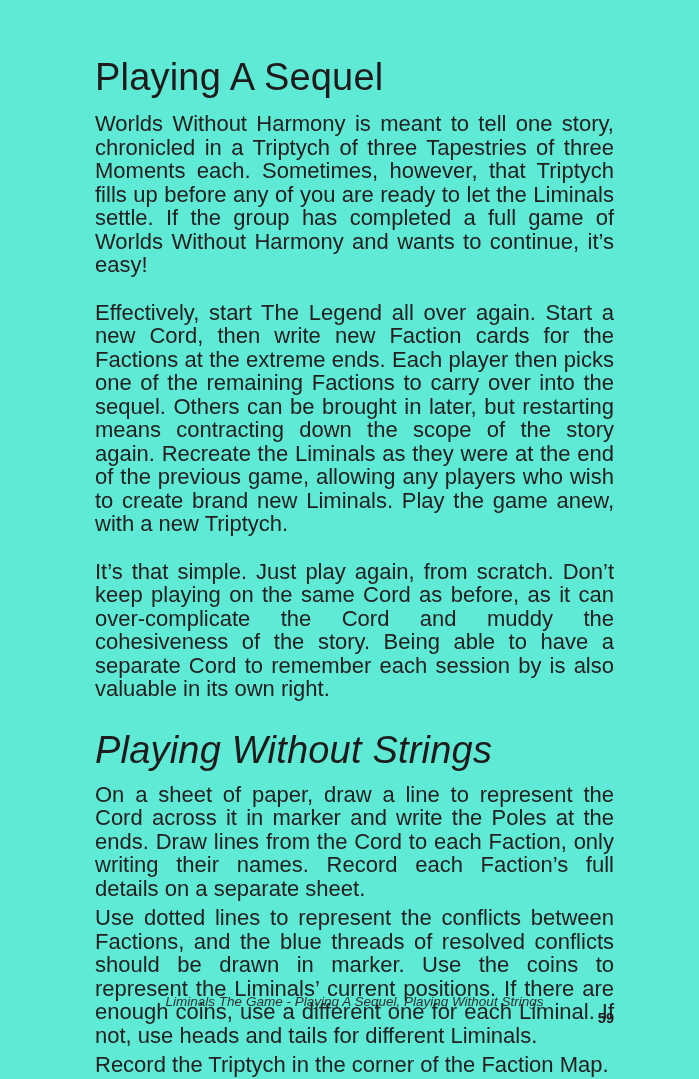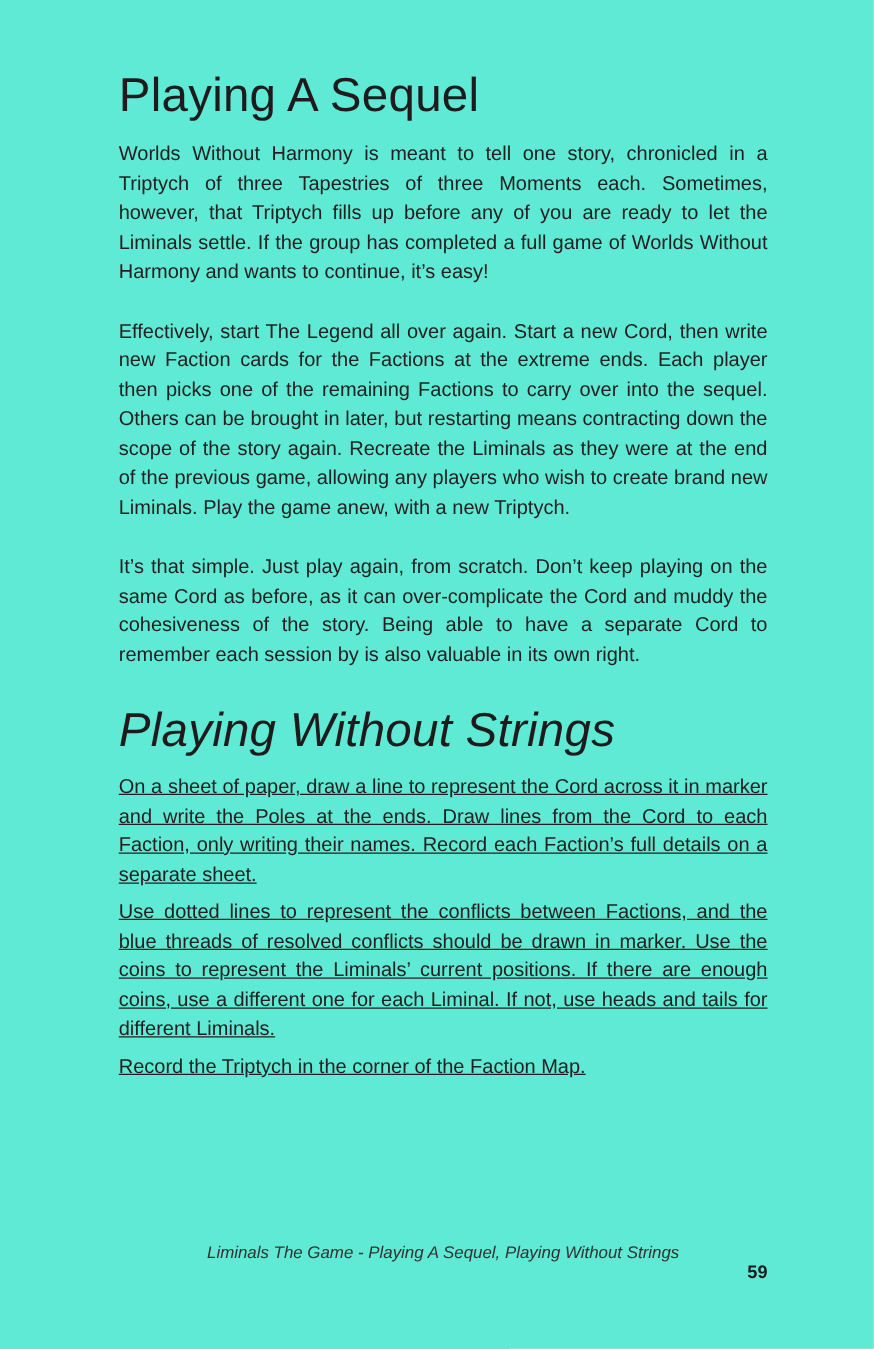--- a/index.html
+++ b/index.html
@@ -35,7 +35,7 @@
     font-style: italic;
   }
   p.body {
-    font-size: 16px;
+    font-size: 22px;
     line-height: 23.5px;
     text-align: justify;
     margin: 0 0 24px 0;

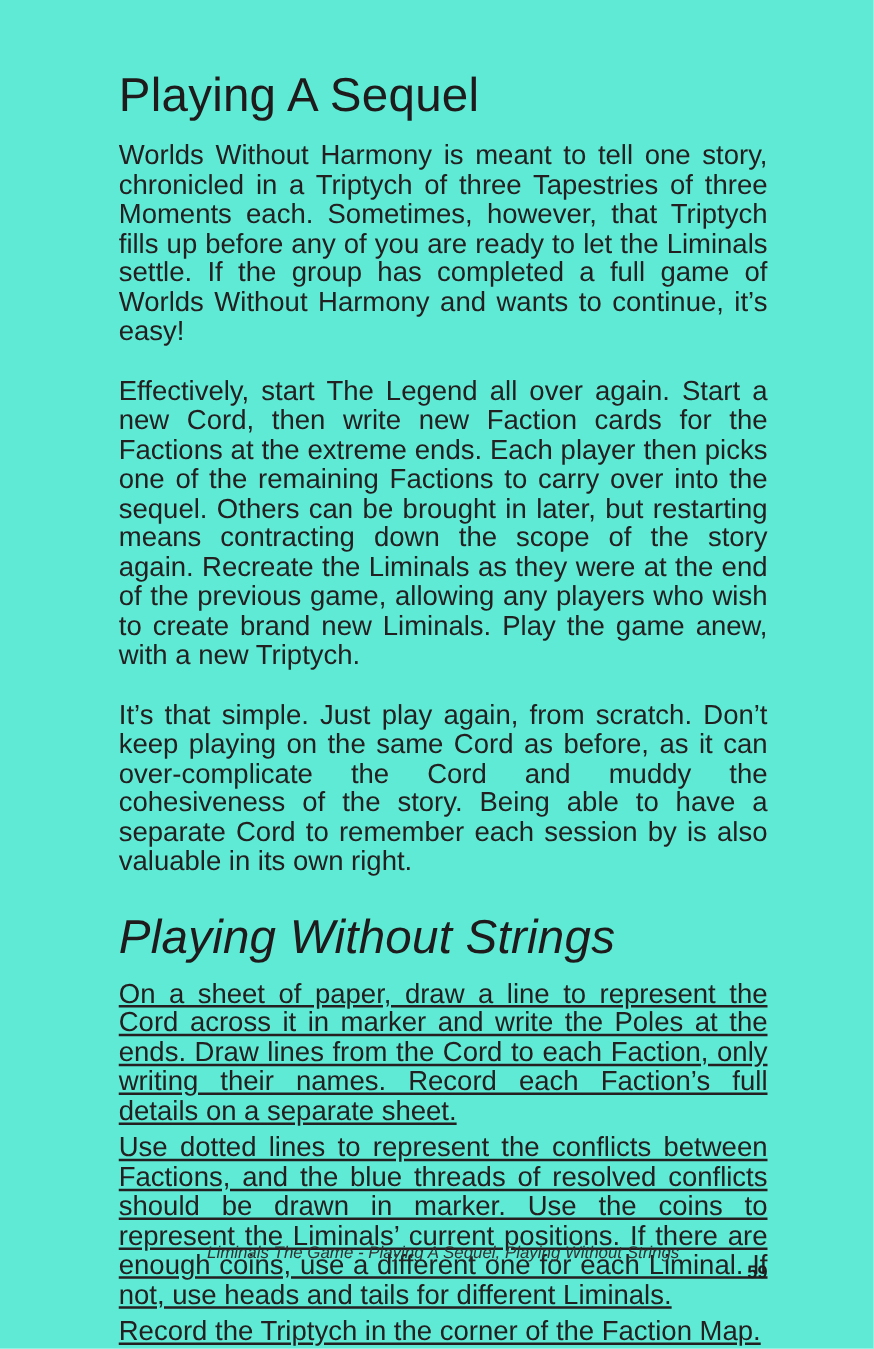--- a/index.html
+++ b/index.html
@@ -43,7 +43,6 @@
   }
   p.body.tight {
     margin: 0 0 6px 0;
-    text-decoration: underline;
   }
   p.body.tight:last-child {
     margin-bottom: 0;

